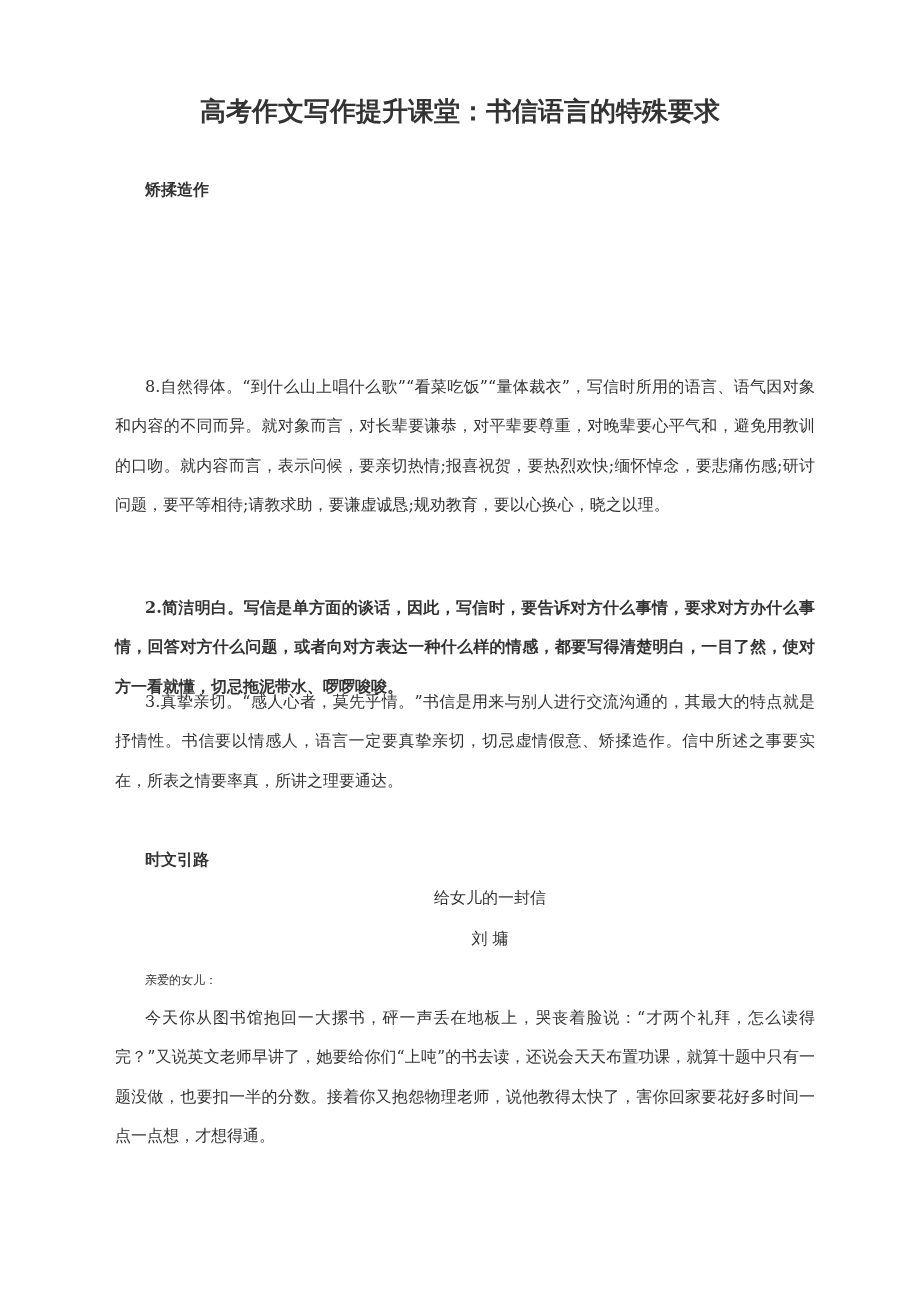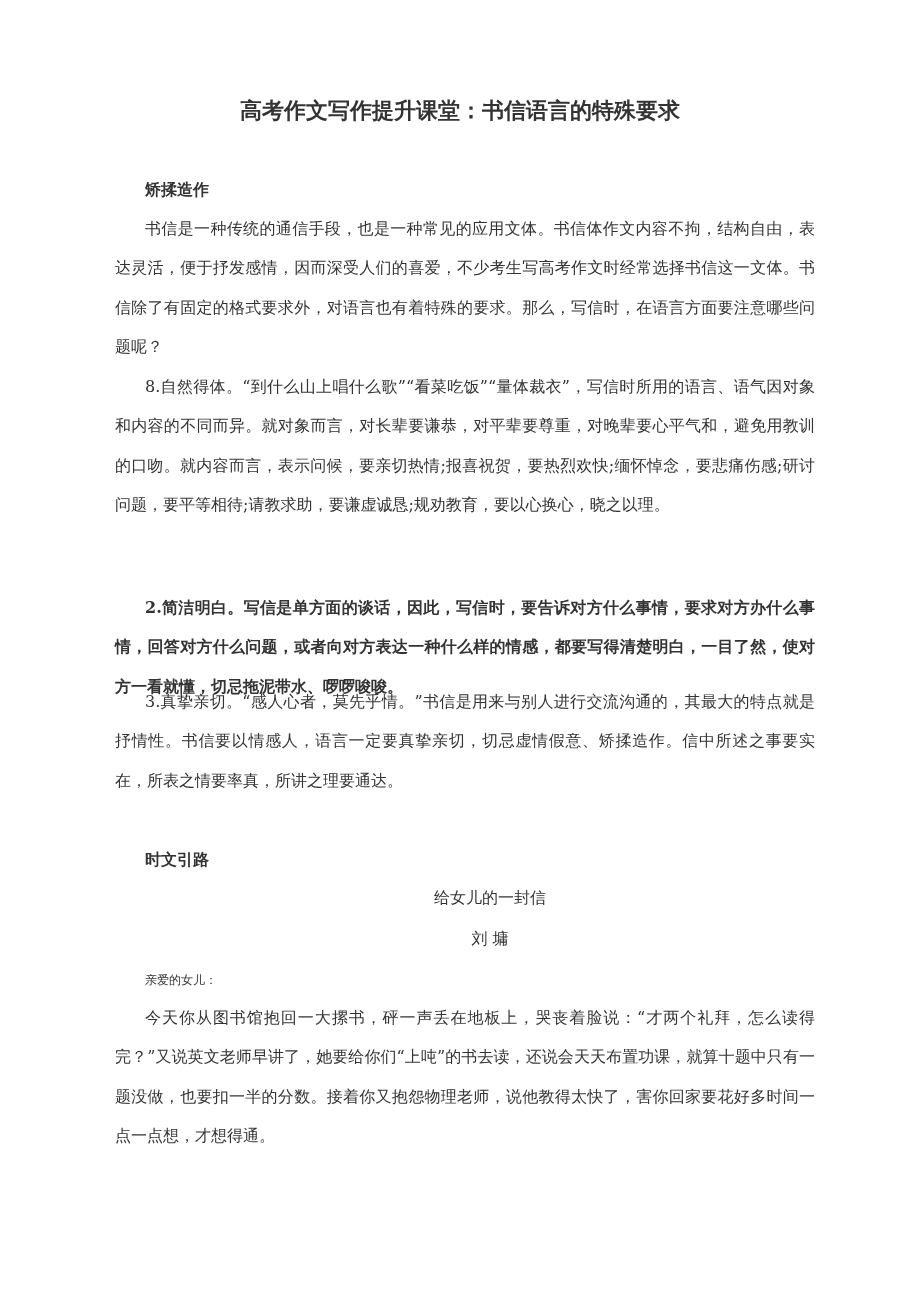--- a/index.html
+++ b/index.html
@@ -30,7 +30,7 @@
       text-align: center;
       font-family: "DejaVu Sans", "Liberation Sans", sans-serif;
       font-weight: bold;
-      font-size: 22px;
+      font-size: 26px;
       line-height: 30px;
       color: #333333;
       letter-spacing: 0px;

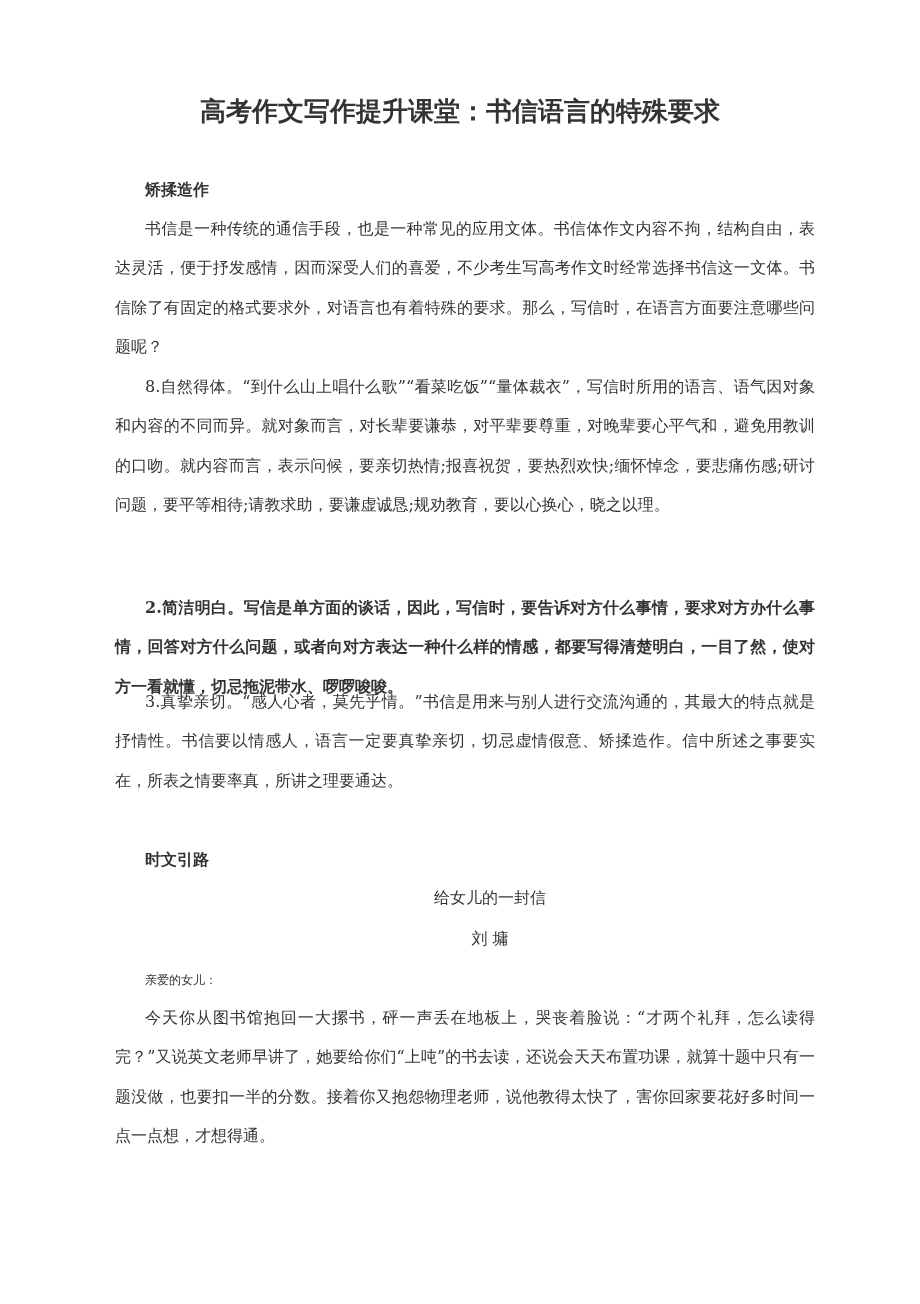--- a/index.html
+++ b/index.html
@@ -82,7 +82,6 @@
 
   <div class="heading" style="top:178px;">矫揉造作</div>
 
-  <p class="para" style="top:209px;">书信是一种传统的通信手段，也是一种常见的应用文体。书信体作文内容不拘，结构自由，表达灵活，便于抒发感情，因而深受人们的喜爱，不少考生写高考作文时经常选择书信这一文体。书信除了有固定的格式要求外，对语言也有着特殊的要求。那么，写信时，在语言方面要注意哪些问题呢？</p>
 
   <p class="para" style="top:367px;">8.自然得体。“到什么山上唱什么歌”“看菜吃饭”“量体裁衣”，写信时所用的语言、语气因对象和内容的不同而异。就对象而言，对长辈要谦恭，对平辈要尊重，对晚辈要心平气和，避免用教训的口吻。就内容而言，表示问候，要亲切热情;报喜祝贺，要热烈欢快;缅怀悼念，要悲痛伤感;研讨问题，要平等相待;请教求助，要谦虚诚恳;规劝教育，要以心换心，晓之以理。</p>
 

